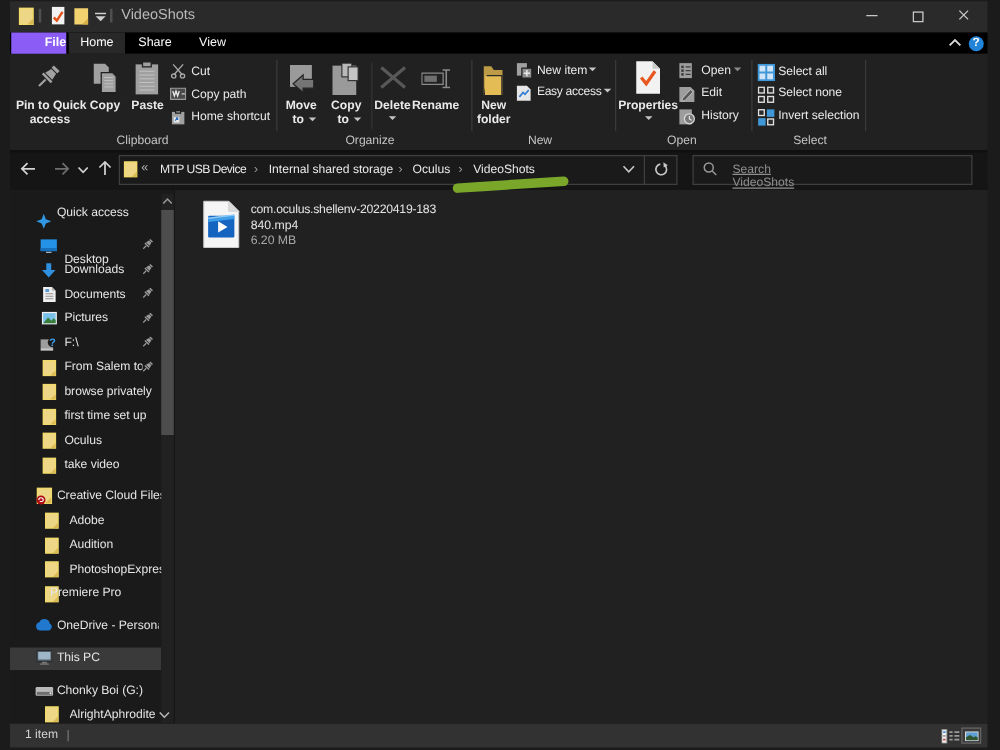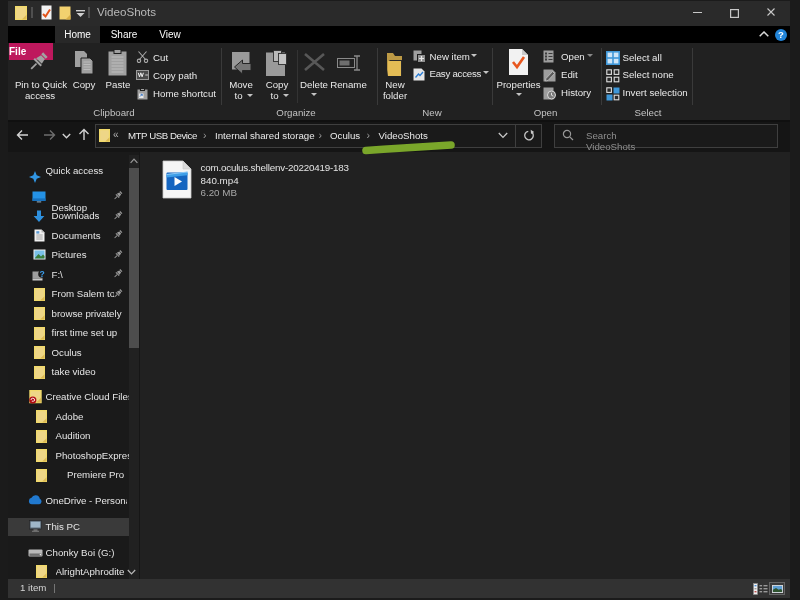--- a/index.html
+++ b/index.html
@@ -70,8 +70,8 @@
   </div>
 
   <div id="tabs">
-    <div class="ab" style="left:9px;top:26px;width:44px;height:17px;background:#be185d;color:#fff;
-         font-size:10px;font-weight:bold;text-align:left;line-height:17px;margin-top:17px;">File</div>
+    <div class="ab" style="left:9px;top:26px;width:44px;height:17px;background:#8b5cf6;color:#fff;
+         font-size:10px;font-weight:bold;text-align:right;line-height:17px;">File</div>
     <div class="ab" style="left:55px;top:26px;width:45px;height:17px;background:#282828;color:#fcfcfc;
          font-size:10px;text-align:center;line-height:17px;">Home</div>
     <div class="ab" style="left:100px;top:26px;width:48px;height:17px;color:#fcfcfc;

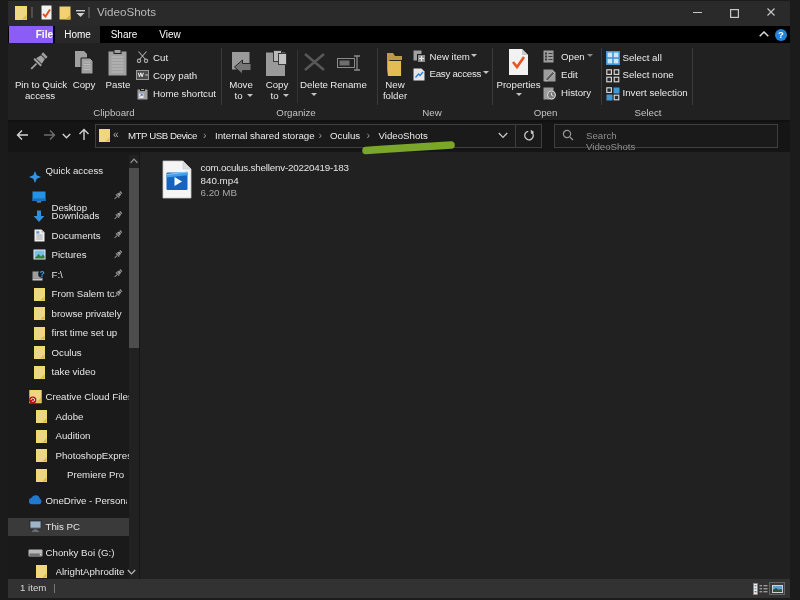--- a/index.html
+++ b/index.html
@@ -15,7 +15,7 @@
   .statusbar{position:absolute;left:8px;top:579px;width:782px;height:18.5px;background:#323232;}
   .vsep{position:absolute;width:1px;background:#3a3a3a;}
   .glabel{position:absolute;color:#c4c4c4;font-size:9.7px;white-space:nowrap;transform:translateX(-50%);}
-  .biglabel{position:absolute;color:#eaeaea;font-size:9.7px;white-space:nowrap;transform:translateX(-50%);}
+  .biglabel{position:absolute;color:#eaeaea;font-size:9.7px;white-space:nowrap;transform:translateX(-50%);font-weight:bold;}
   .smalllabel{position:absolute;color:#eaeaea;font-size:9.7px;white-space:nowrap;}
   .crumb{position:absolute;color:#eaeaea;font-size:9.7px;white-space:nowrap;}
   .srow-text{position:absolute;color:#e6e6e6;font-size:9.7px;white-space:nowrap;}

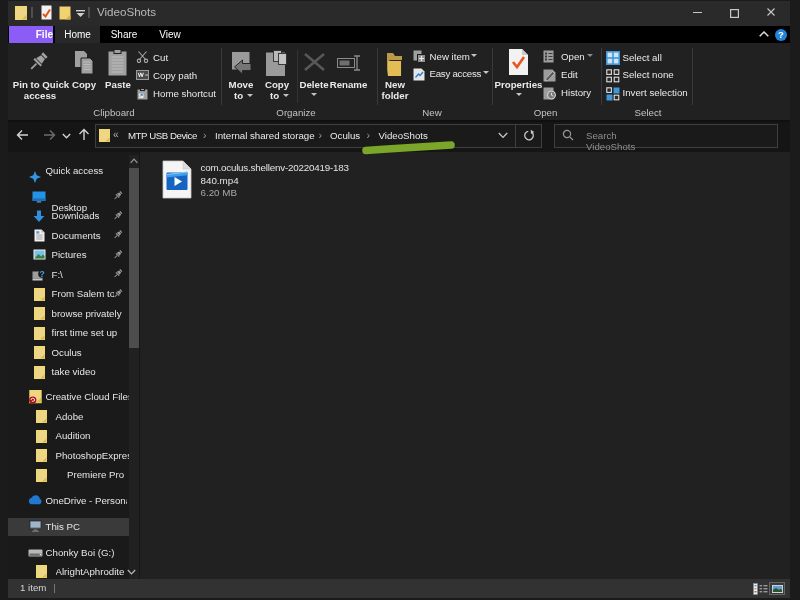--- a/index.html
+++ b/index.html
@@ -303,7 +303,7 @@
       <circle cx="5" cy="5" r="3.6" stroke="#989898" stroke-width="1.2" fill="none"></circle>
       <path d="M7.8 7.8 L11 11" stroke="#989898" stroke-width="1.2"></path>
     </svg>
-    <div class="ab" style="left:586px;top:129.5px;color:#8f8f8f;font-size:9.7px;">Search VideoShots</div>
+    <div class="ab" style="left:586px;top:129.5px;color:#8f8f8f;font-size:9.7px;text-decoration:underline;">Search VideoShots</div>
 
     <svg class="ab" style="left:355px;top:136px;pointer-events:none" width="110" height="24" viewBox="0 0 110 24">
       <path d="M11 14.5 C 40 12.5, 70 10.5, 96 9" stroke="#7aa62a" stroke-width="7.6" stroke-linecap="round" fill="none"></path>

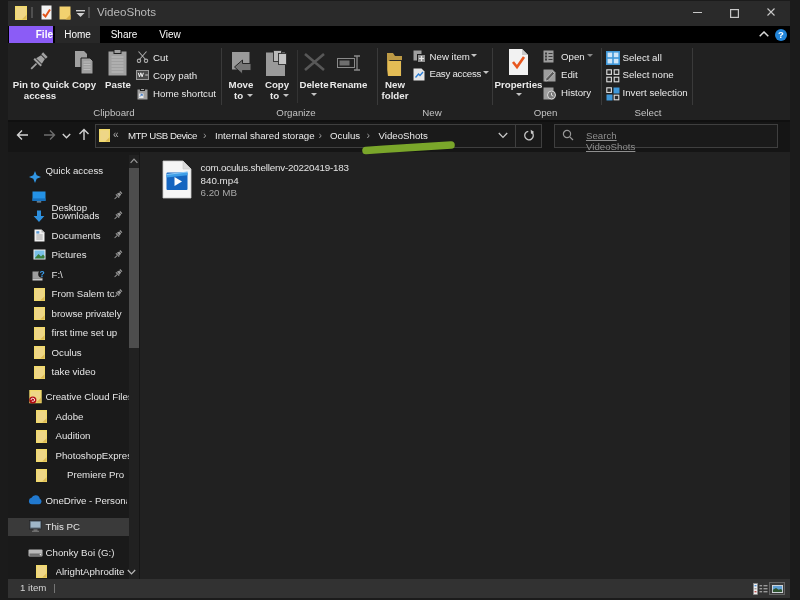--- a/index.html
+++ b/index.html
@@ -415,7 +415,7 @@
         <path d="M0.5 0.5 H10.5 V12.5 H0.5 Z" fill="none" stroke="#f1da6a" stroke-width="1.4"></path>
         <path d="M10.5 12.5 H6.2 L10.5 8.2 Z" fill="#dcba52"></path>
     </svg>
-    <div class="srow-text" style="left:67px;top:469px">Premiere Pro</div>
+    <div class="srow-text" style="left:40px;top:469px">Premiere Pro</div>
     <svg class="ab" style="left:28px;top:495px" width="15" height="10" viewBox="0 0 15 10">
       <path d="M3.8 9.3 a3.3 3.3 0 0 1 -0.3 -6.5 a4.4 4.4 0 0 1 8.3 0.9 a3 3 0 0 1 -0.5 5.6 z" fill="#2179cf"></path>
     </svg>

